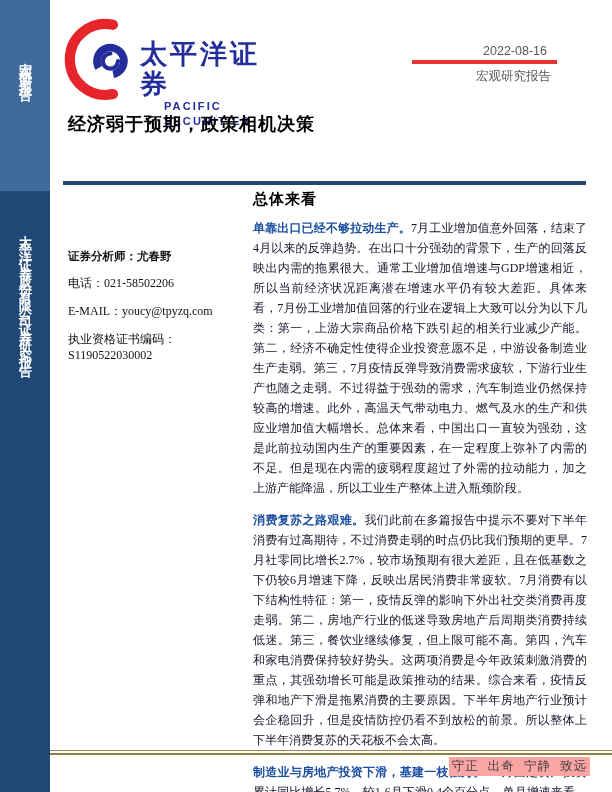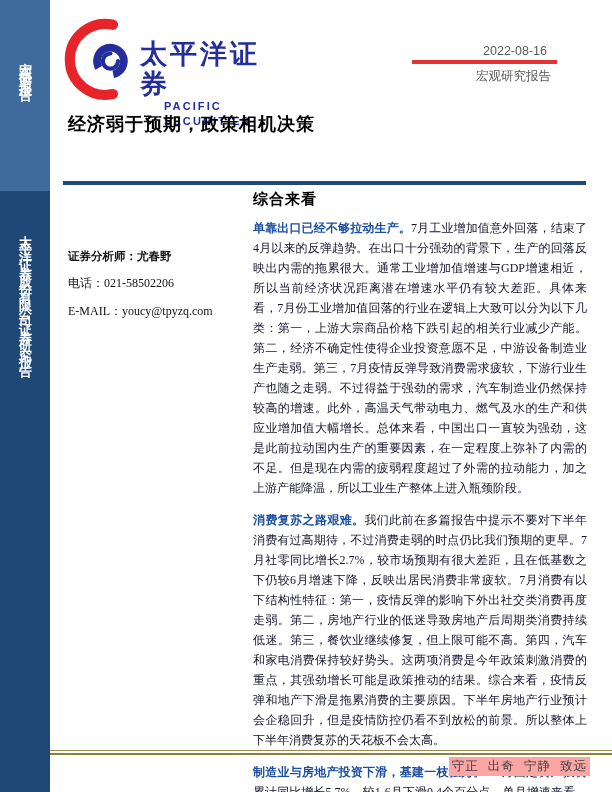--- a/index.html
+++ b/index.html
@@ -107,7 +107,7 @@
   </div>
 
   <div class="summary">
-    <h2>综合来看</h2>
+    <h2>总体来看</h2>
     <p>
       <span class="lead">单靠出口已经不够拉动生产。</span><span>7月工业增加值意外回落，结束了4月以来的反弹趋势。在出口十分强劲的背景下，生产的回落反映出内需的拖累很大。通常工业增加值增速与GDP增速相近，所以当前经济状况距离潜在增速水平仍有较大差距。具体来看，7月份工业增加值回落的行业在逻辑上大致可以分为以下几类：第一，上游大宗商品价格下跌引起的相关行业减少产能。第二，经济不确定性使得企业投资意愿不足，中游设备制造业生产走弱。第三，7月疫情反弹导致消费需求疲软，下游行业生产也随之走弱。不过得益于强劲的需求，汽车制造业仍然保持较高的增速。此外，高温天气带动电力、燃气及水的生产和供应业增加值大幅增长。总体来看，中国出口一直较为强劲，这是此前拉动国内生产的重要因素，在一定程度上弥补了内需的不足。但是现在内需的疲弱程度超过了外需的拉动能力，加之上游产能降温，所以工业生产整体上进入瓶颈阶段。</span>
     </p>

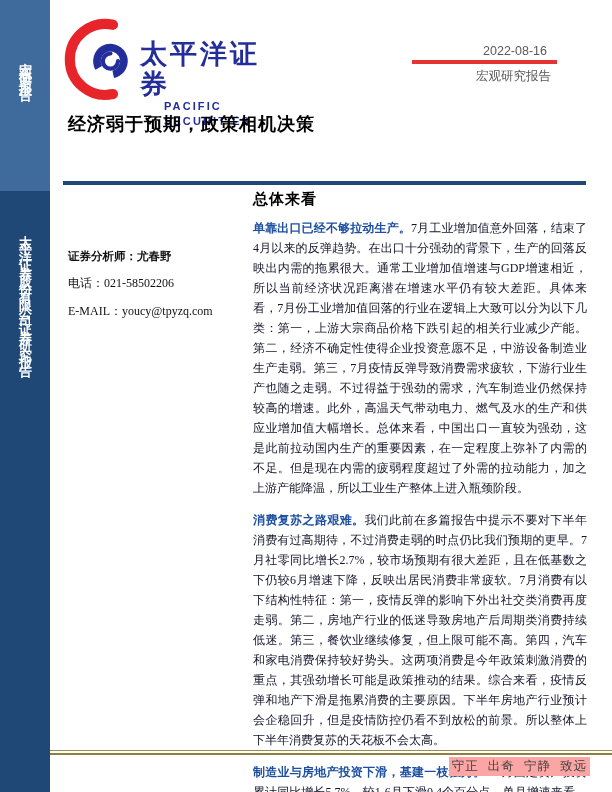--- a/index.html
+++ b/index.html
@@ -104,6 +104,7 @@
     <div class="a-name">证券分析师：尤春野</div>
     <div class="a-line">电话：021-58502206</div>
     <div class="a-line">E-MAIL：youcy@tpyzq.com</div>
+    <div class="a-line">执业资格证书编码：S1190522030002</div>
   </div>
 
   <div class="summary">

